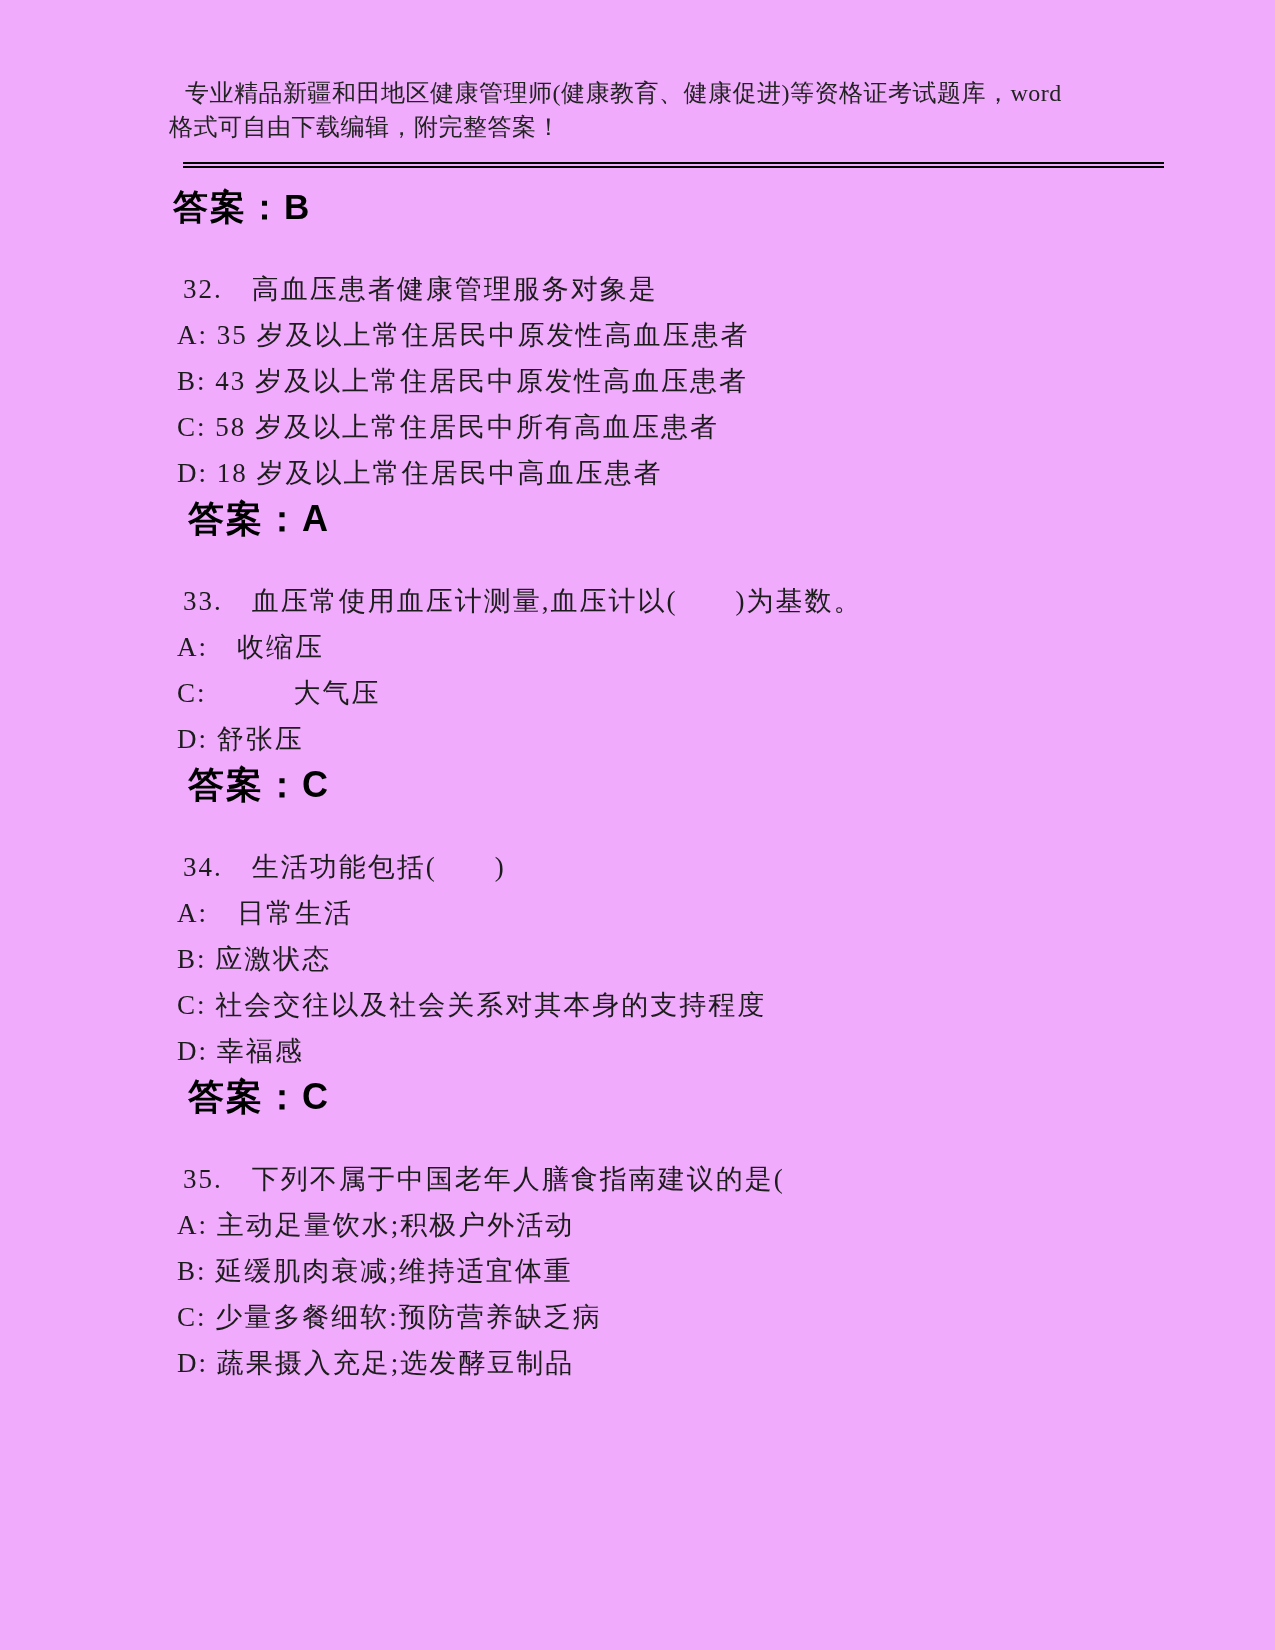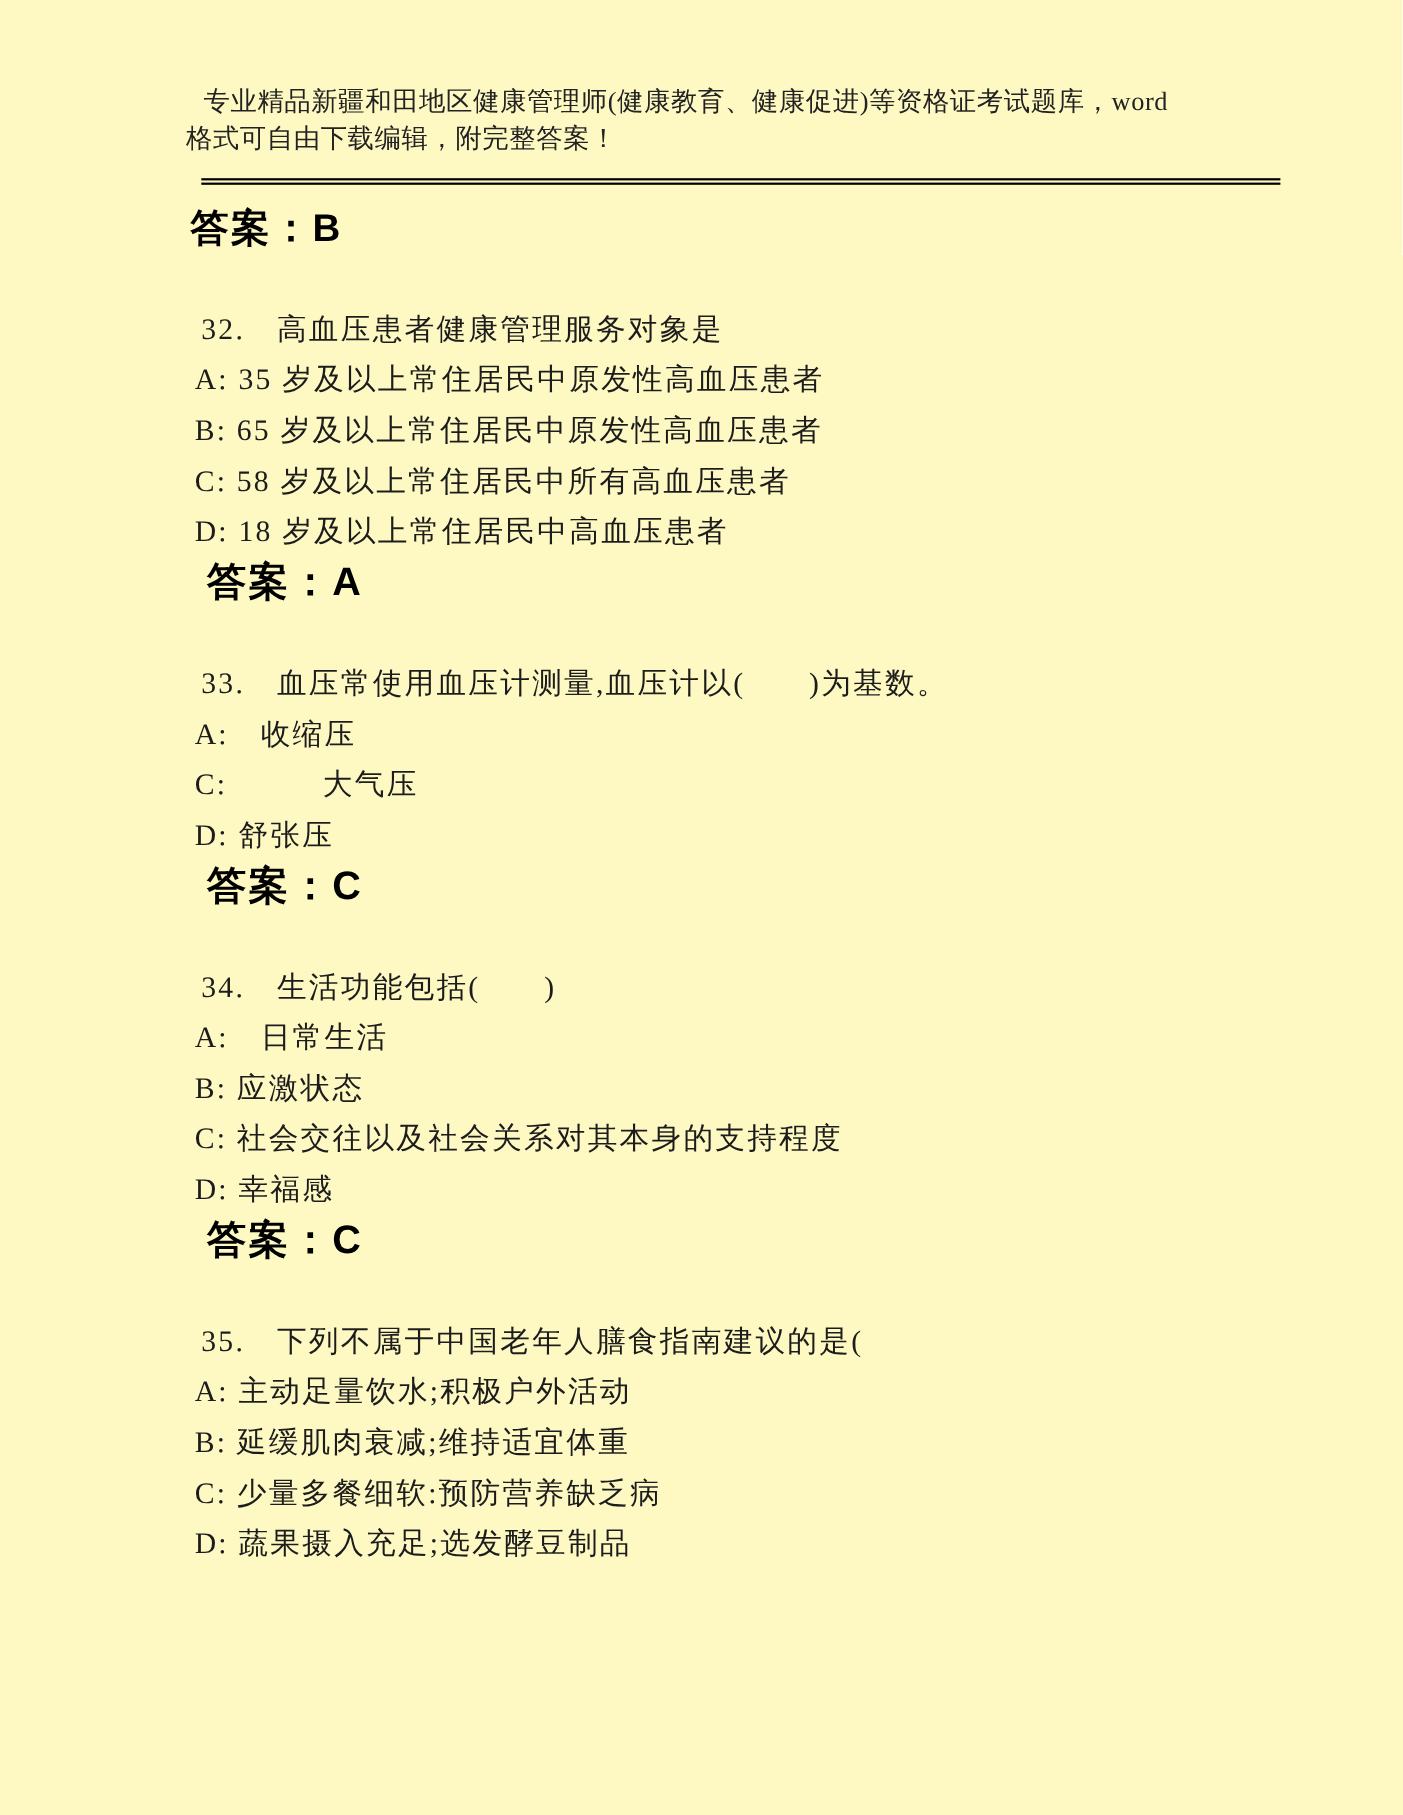--- a/index.html
+++ b/index.html
@@ -11,7 +11,7 @@
     position: relative;
     width: 1275px;
     height: 1650px;
-    background: #fef9c3;
+    background: #f0abfc;
     overflow: hidden;
     font-family: "Liberation Serif", "DejaVu Serif", serif;
     color: #1c1c1c;

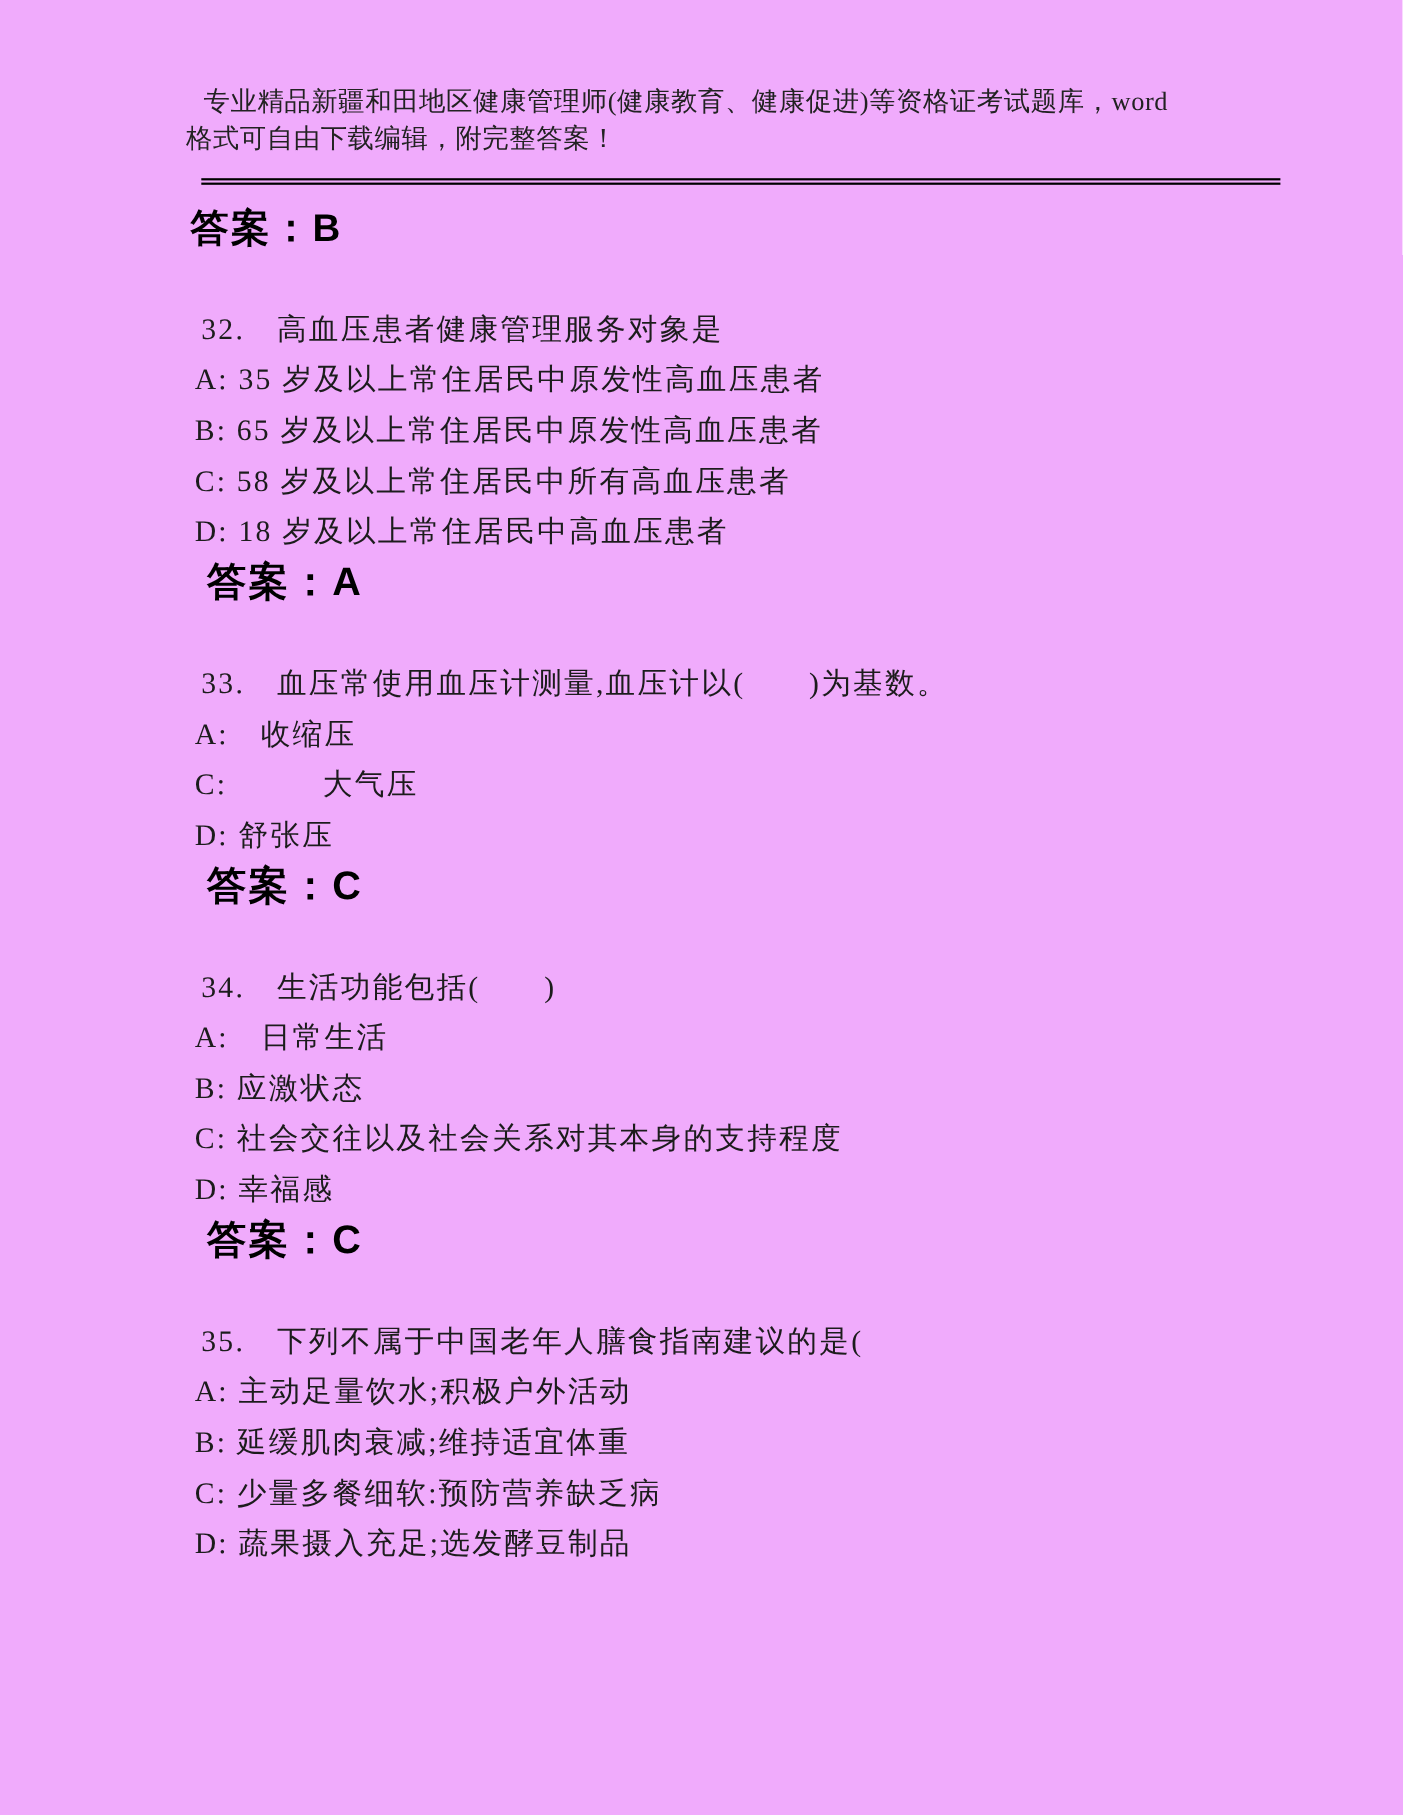--- a/index.html
+++ b/index.html
@@ -56,7 +56,7 @@
     white-space: pre;
   }
   .q {
-    margin-top: 46px;   
+    margin-top: 36px;   
     padding-left: 6px;  
   }
   .ans {

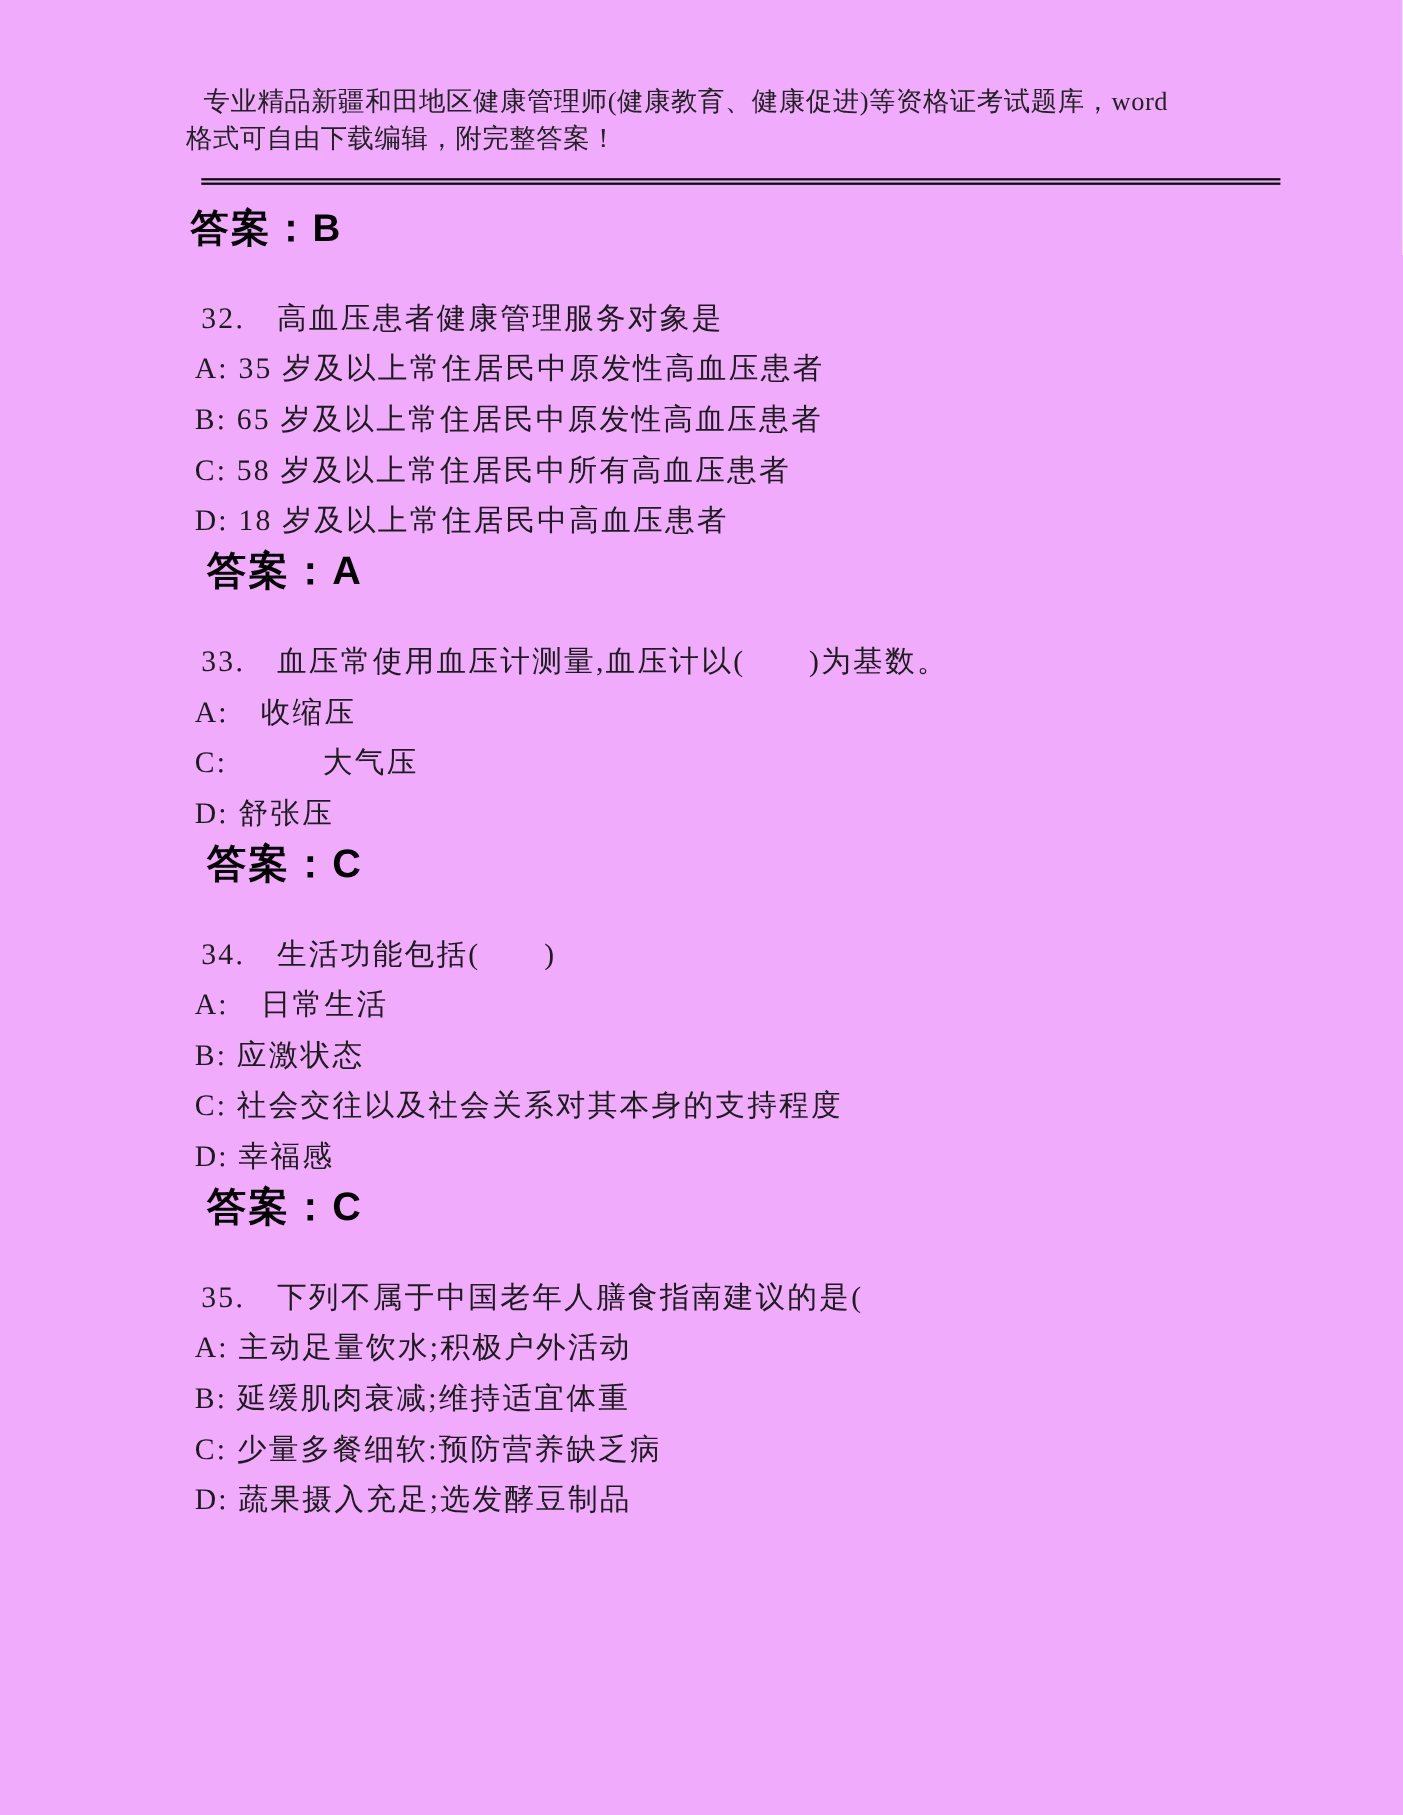--- a/index.html
+++ b/index.html
@@ -91,7 +91,7 @@
 
     <div class="line q">32.　高血压患者健康管理服务对象是</div>
     <div class="line opt">A: 35 岁及以上常住居民中原发性高血压患者</div>
-    <div class="line opt">B: 65 岁及以上常住居民中原发性高血压患者</div>
+    <div class="line opt">B: 43 岁及以上常住居民中原发性高血压患者</div>
     <div class="line opt">C: 58 岁及以上常住居民中所有高血压患者</div>
     <div class="line opt">D: 18 岁及以上常住居民中高血压患者</div>
     <div class="line ans">答案：A</div>

